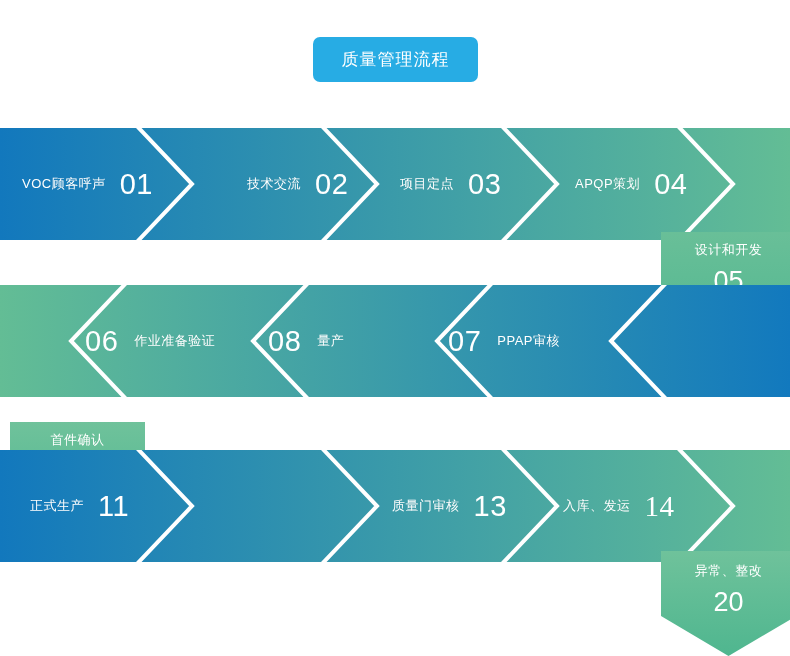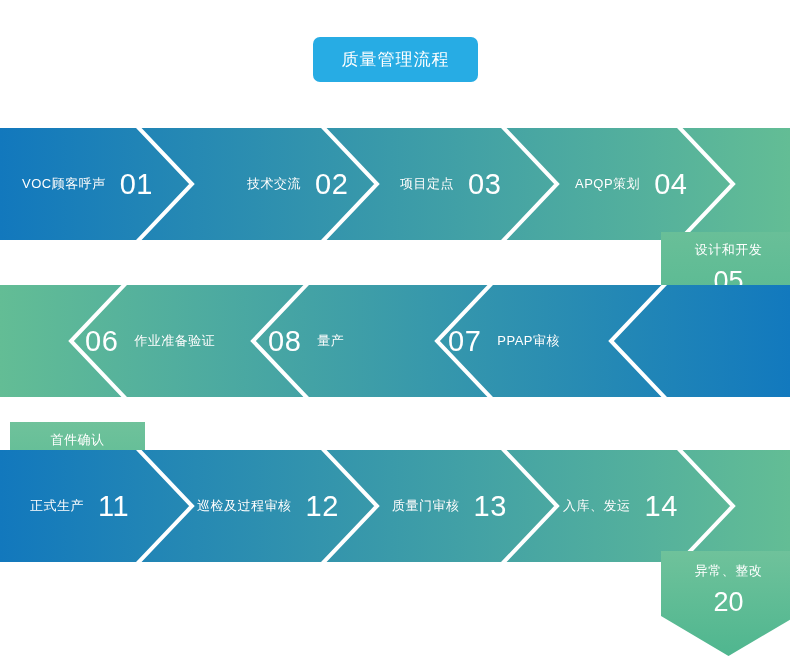--- a/index.html
+++ b/index.html
@@ -165,10 +165,6 @@
       <span class="lbl">正式生产</span>
       <span class="num">11</span>
     </div>
-    <div class="cell fwd" style="left:197px;width:165px;">
-      <span class="lbl">巡检及过程审核</span>
-      <span class="num">12</span>
-    </div>
     <div class="cell fwd" style="left:392px;width:145px;">
       <span class="lbl">质量门审核</span>
       <span class="num">13</span>

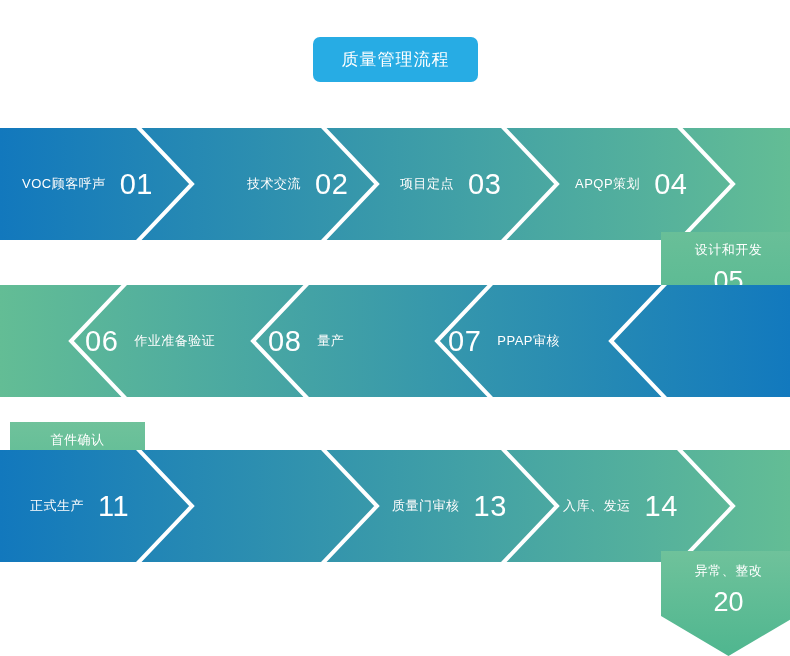--- a/index.html
+++ b/index.html
@@ -169,7 +169,7 @@
       <span class="lbl">质量门审核</span>
       <span class="num">13</span>
     </div>
-    <div class="cell fwd" style="left:563px;width:155px;">
+    <div class="cell fwd" style="left:563px;width:155px;font-family:Liberation Serif, serif;">
       <span class="lbl">入库、发运</span>
       <span class="num">14</span>
     </div>

